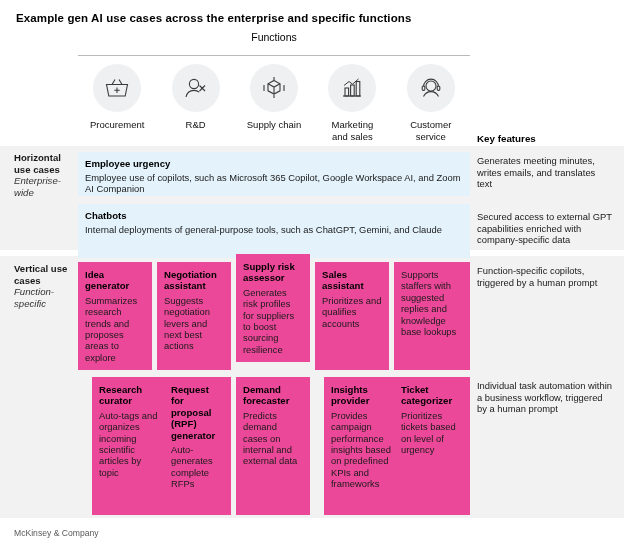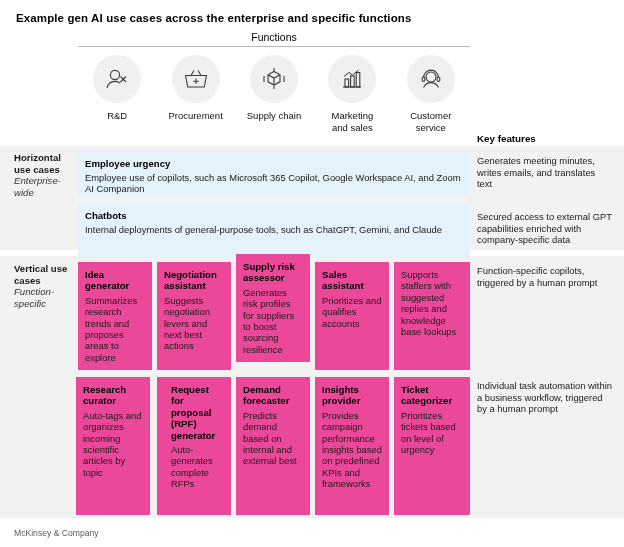--- a/index.html
+++ b/index.html
@@ -40,7 +40,7 @@
     text-align: center;
     font-size: 10.5px;
     color: #000;
-    margin-bottom: 3px;
+    margin-bottom: 12px;
   }
   .functions-rule {
     border-top: 1px solid #b9b9b9;

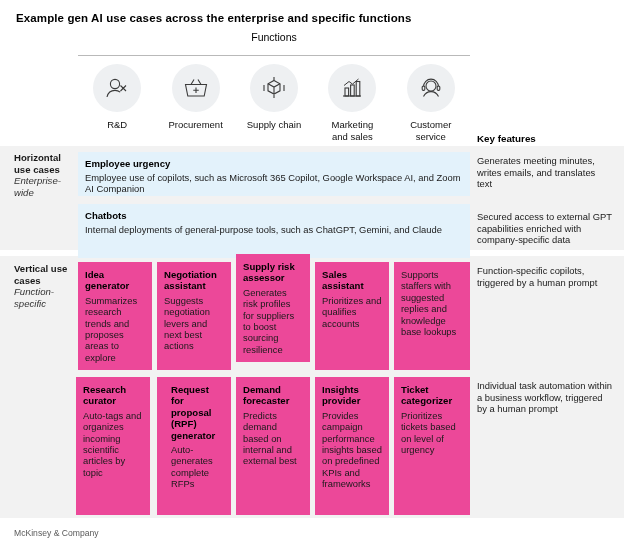--- a/index.html
+++ b/index.html
@@ -190,6 +190,17 @@
       <div class="func-cell">
         <div class="func-circle">
           <svg width="30" height="30" viewBox="0 0 30 30" fill="none" stroke="#3b3b3b" stroke-width="1.1">
+            <path d="M4.5 11.5h21l-2.3 11.5H6.8z"></path>
+            <path d="M10 11.5l3-5M20 11.5l-3-5"></path>
+            <path d="M15 14.5v5.5M12.25 17.25h5.5"></path>
+          </svg>
+        </div>
+        <div class="func-label">Procurement</div>
+      </div>
+
+      <div class="func-cell">
+        <div class="func-circle">
+          <svg width="30" height="30" viewBox="0 0 30 30" fill="none" stroke="#3b3b3b" stroke-width="1.1">
             <circle cx="13" cy="11" r="4.6"></circle>
             <path d="M5 24c1-4.4 4.3-6.6 8-6.6 2 0 3.8.6 5.2 1.7"></path>
             <path d="M18.5 12.5l5.5 5.5M24 12.5l-5.5 5.5"></path>
@@ -197,17 +208,6 @@
           </svg>
         </div>
         <div class="func-label">R&amp;D</div>
-      </div>
-
-      <div class="func-cell">
-        <div class="func-circle">
-          <svg width="30" height="30" viewBox="0 0 30 30" fill="none" stroke="#3b3b3b" stroke-width="1.1">
-            <path d="M4.5 11.5h21l-2.3 11.5H6.8z"></path>
-            <path d="M10 11.5l3-5M20 11.5l-3-5"></path>
-            <path d="M15 14.5v5.5M12.25 17.25h5.5"></path>
-          </svg>
-        </div>
-        <div class="func-label">Procurement</div>
       </div>
 
       <div class="func-cell">

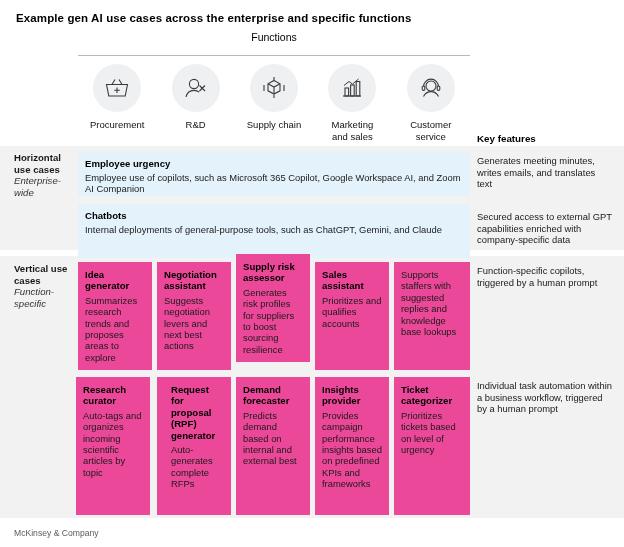--- a/index.html
+++ b/index.html
@@ -296,7 +296,7 @@
   </div>
   <div class="feature" id="feat-3">Function-specific copilots, triggered by a human prompt</div>
 
-  <div class="card" style="left:76px;  top:377px; width:74px; height:138px;">
+  <div class="card" style="left:92px;  top:377px; width:74px; height:138px;">
     <div class="hd">Research curator</div>
     <div class="bd">Auto-tags and organizes incoming scientific articles by topic</div>
   </div>

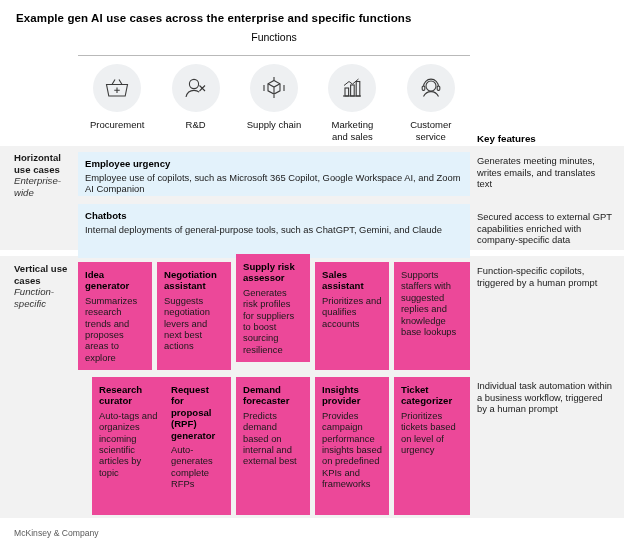--- a/index.html
+++ b/index.html
@@ -308,7 +308,7 @@
     <div class="hd">Demand forecaster</div>
     <div class="bd">Predicts demand based on internal and external best</div>
   </div>
-  <div class="card" style="left:315px; top:377px; width:74px; height:138px;">
+  <div class="card" style="left:324px; top:377px; width:74px; height:138px;">
     <div class="hd">Insights provider</div>
     <div class="bd">Provides campaign performance insights based on predefined KPIs and frameworks</div>
   </div>

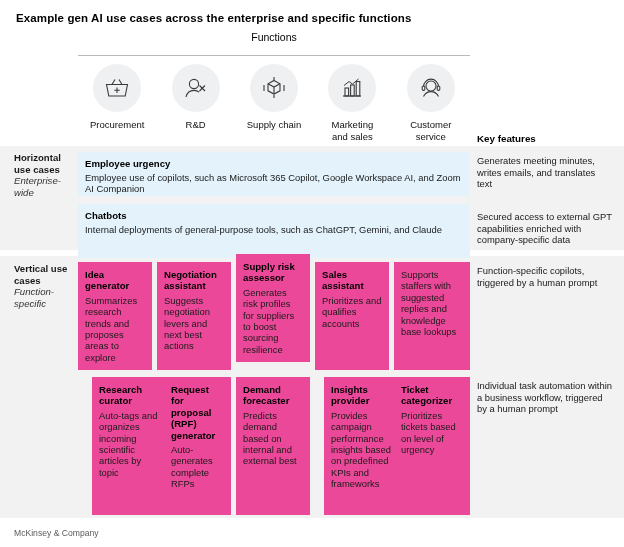--- a/index.html
+++ b/index.html
@@ -306,7 +306,7 @@
   </div>
   <div class="card" style="left:236px; top:377px; width:74px; height:138px;">
     <div class="hd">Demand forecaster</div>
-    <div class="bd">Predicts demand based on internal and external best</div>
+    <div class="bd">Predicts demand cases on internal and external data</div>
   </div>
   <div class="card" style="left:324px; top:377px; width:74px; height:138px;">
     <div class="hd">Insights provider</div>

